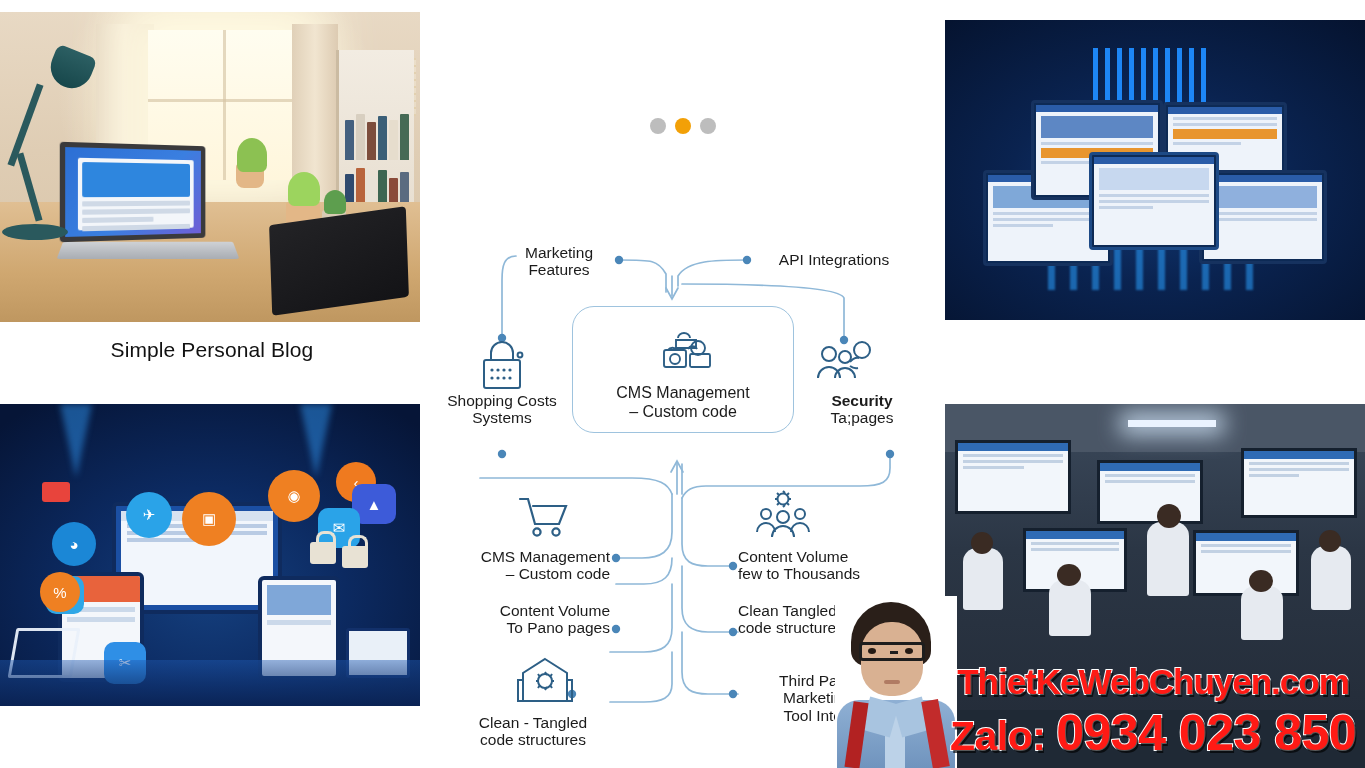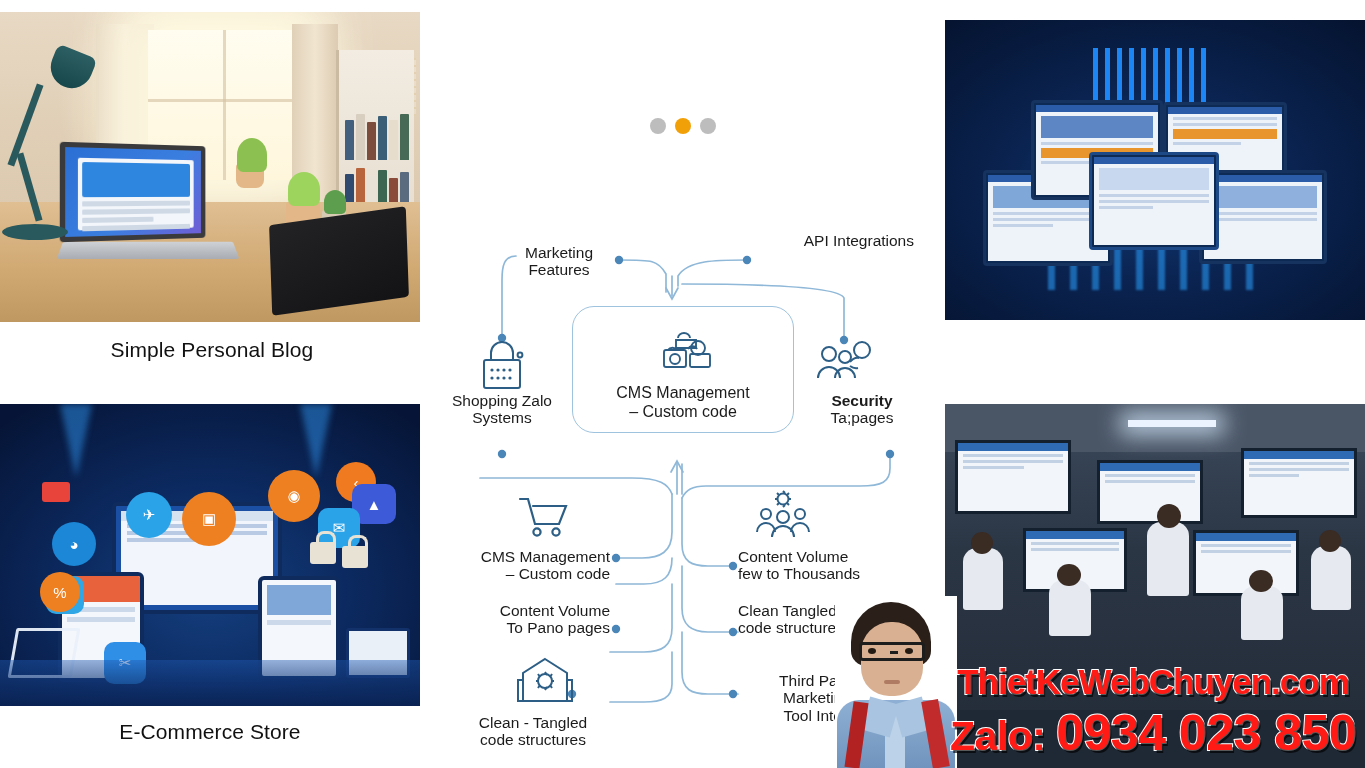--- a/index.html
+++ b/index.html
@@ -476,7 +476,7 @@
         <span>Features</span>
       </div>
 
-      <div class="nlabel" style="left:334px;top:0;width:160px;text-align:right">
+      <div class="nlabel" style="left:334px;top:19px;width:160px;text-align:center">
         <span>API Integrations</span>
       </div>
 

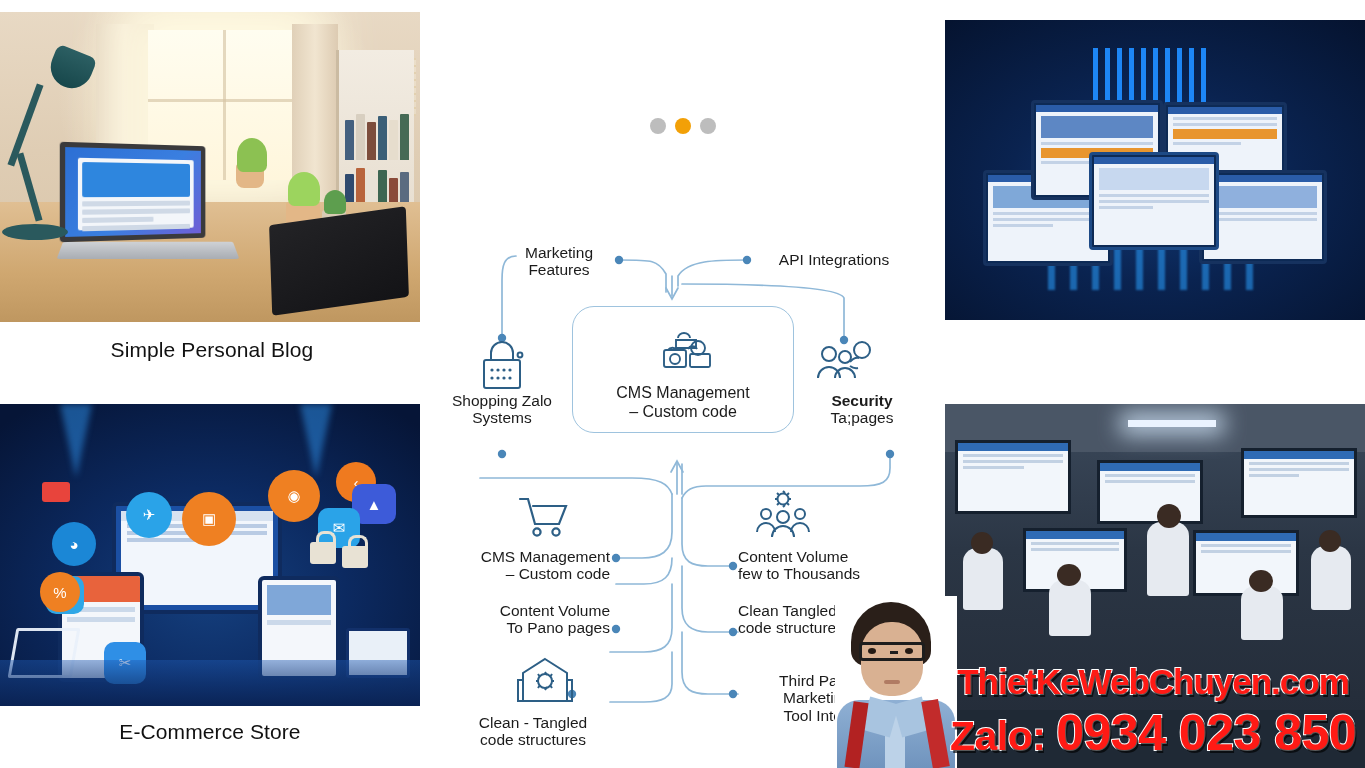--- a/index.html
+++ b/index.html
@@ -498,7 +498,7 @@
         </svg>
       </div>
       <div class="nlabel" style="left:10px;top:160px;width:144px">
-        <span>Shopping Zalo</span><br>
+        <span>Shopping Costs</span><br>
         <span>Systems</span>
       </div>
 

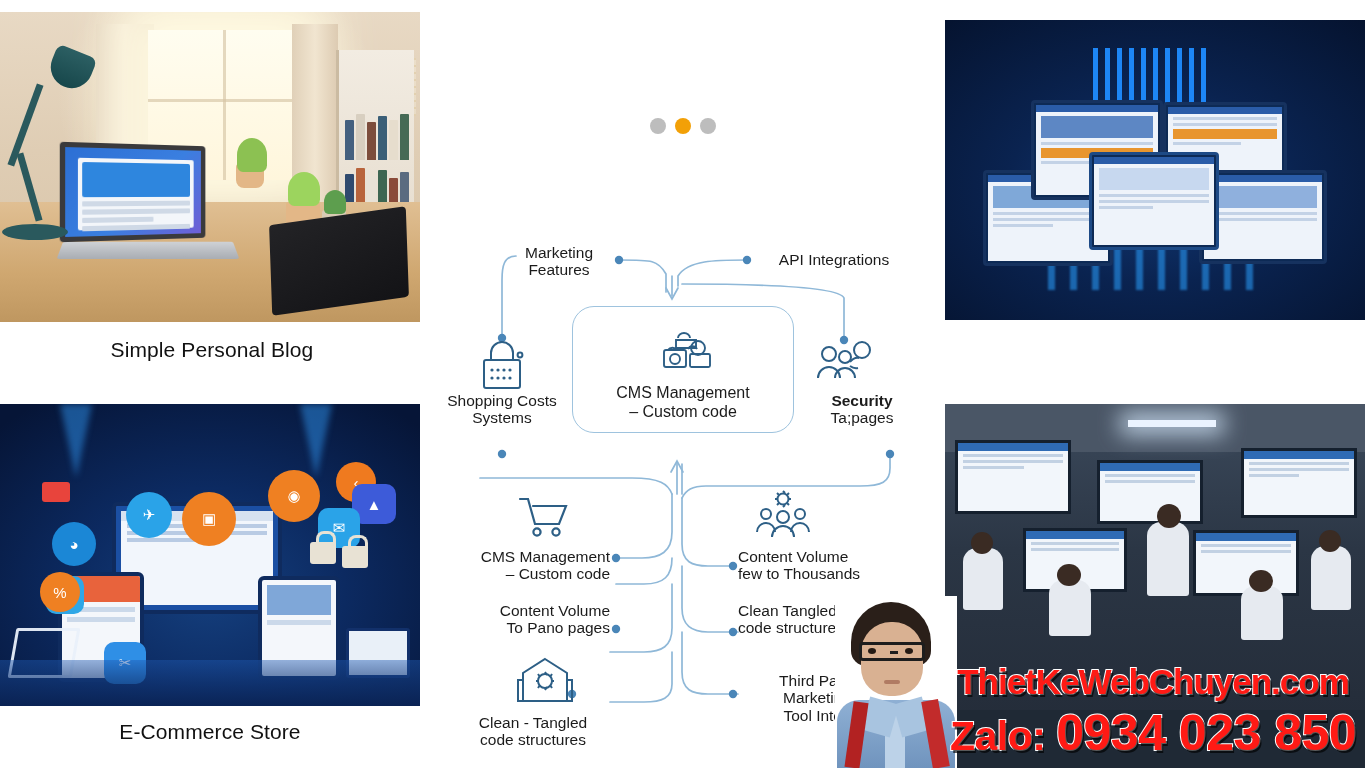--- a/index.html
+++ b/index.html
@@ -347,7 +347,6 @@
       <div style="position:absolute;left:0;bottom:0;width:100%;height:46px;background:linear-gradient(180deg,rgba(30,90,180,.45),rgba(10,35,85,.9))"></div>
     </div>
   </div>
-  <div class="caption" style="left:0; top:720px">E-Commerce Store</div>
 
   <div class="panel" id="p-br">
     <div class="photo">

